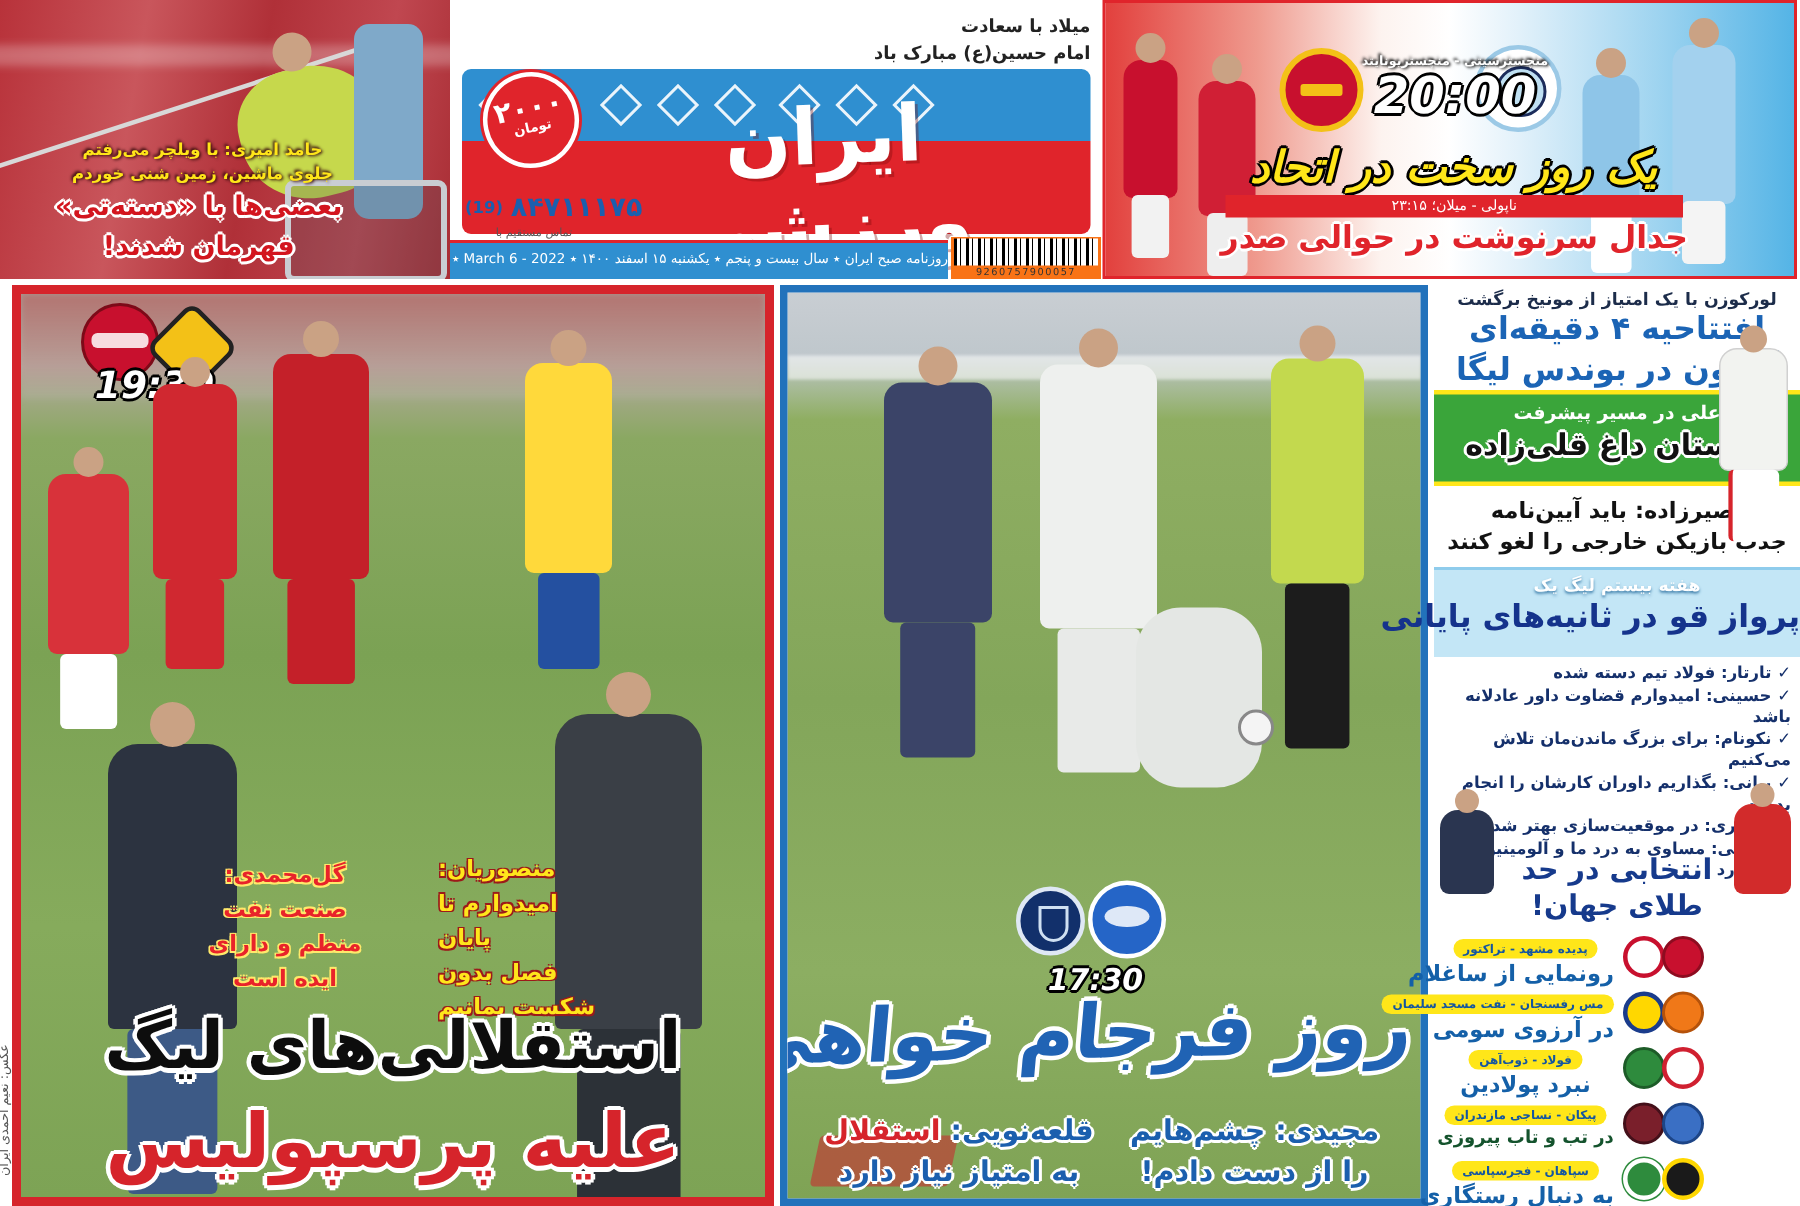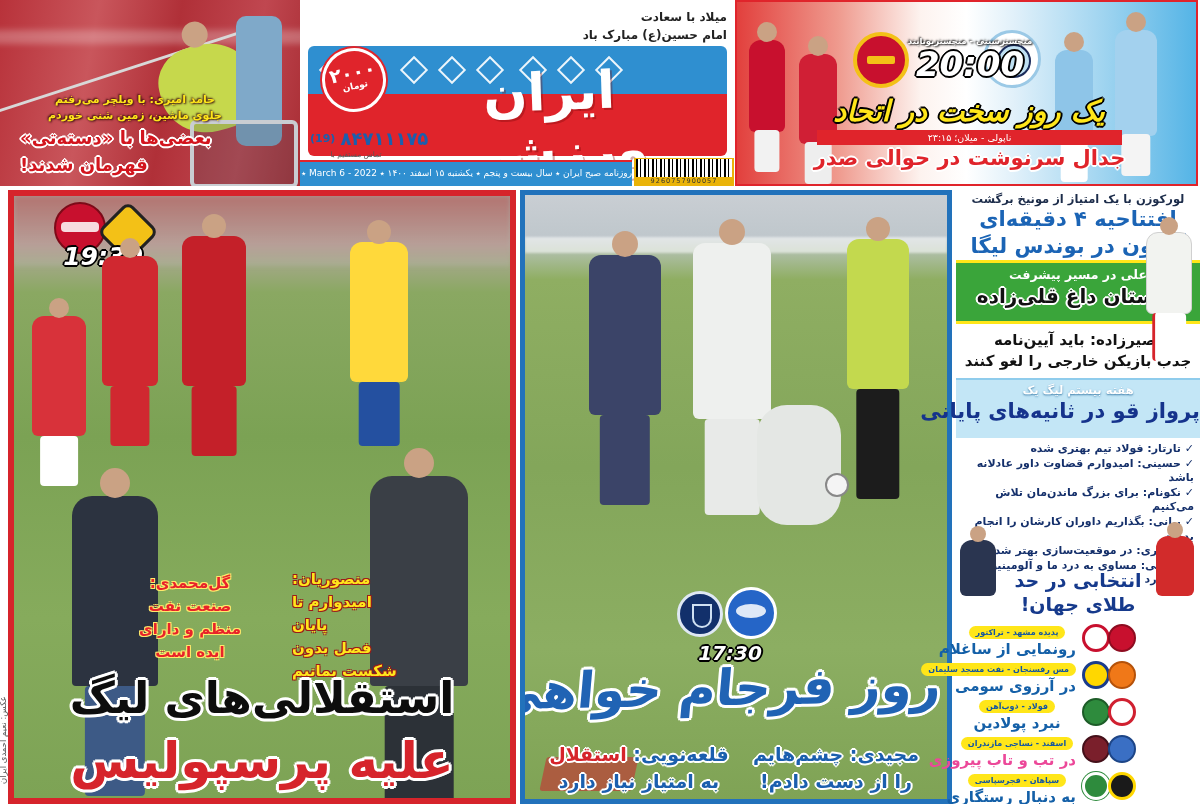--- a/index.html
+++ b/index.html
@@ -47,7 +47,7 @@
     <div class="abs rtl pre b" style="right:60px;top:92px;width:210px;font-size:11px;line-height:16px;color:#ffe619;text-align:center;
                 text-shadow:1px 1px 2px #3a0d0d,-1px -1px 2px #3a0d0d;">حامد امیری: با ویلچر می‌رفتم
 جلوی ماشین، زمین شنی خوردم</div>
-    <div class="abs rtl pre b sw" style="right:55px;top:124px;width:225px;font-size:18px;line-height:27px;color:#d3151e;text-align:left;">بعضی‌ها با «دسته‌تی»
+    <div class="abs rtl pre b sw" style="right:55px;top:124px;width:225px;font-size:18px;line-height:27px;color:#d3151e;text-align:center;">بعضی‌ها با «دسته‌تی»
 قهرمان شدند!</div>
   </section>
 

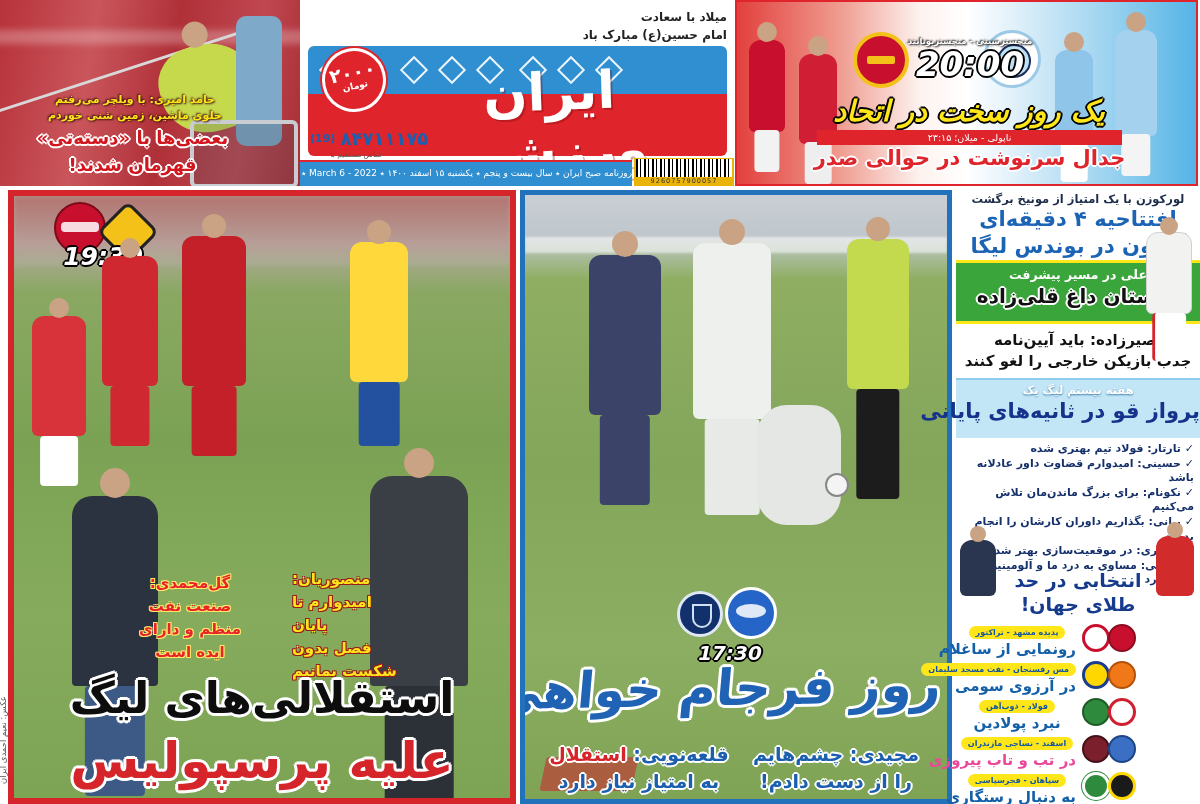--- a/index.html
+++ b/index.html
@@ -82,7 +82,7 @@
 
     <div class="abs rtl nowrap" style="left:0;top:160px;width:332px;height:24px;background:#2f8fd0;border-top:2px solid #e0242b;
                 color:#fff;font-size:9px;line-height:22px;text-align:center;overflow:hidden;">روزنامه صبح ایران ٭ سال بیست و پنجم ٭ یکشنبه ۱۵ اسفند ۱۴۰۰ ٭ March 6 - 2022 ٭ ۳ شعبان ۱۴۴۳ ٭ شماره ۶۹۹۱</div>
-    <div class="abs" style="left:334px;top:158px;width:100px;height:28px;background:#eab308;">
+    <div class="abs" style="left:334px;top:158px;width:100px;height:28px;background:#f97316;">
       <div style="width:96px;height:18px;margin:1px auto 0;
                   background:repeating-linear-gradient(90deg,#000 0 2px,#fff 2px 4px,#000 4px 5px,#fff 5px 8px);"></div>
       <div class="c" style="font-size:6.5px;color:#333;letter-spacing:1px;direction:ltr;">9260757900057</div>

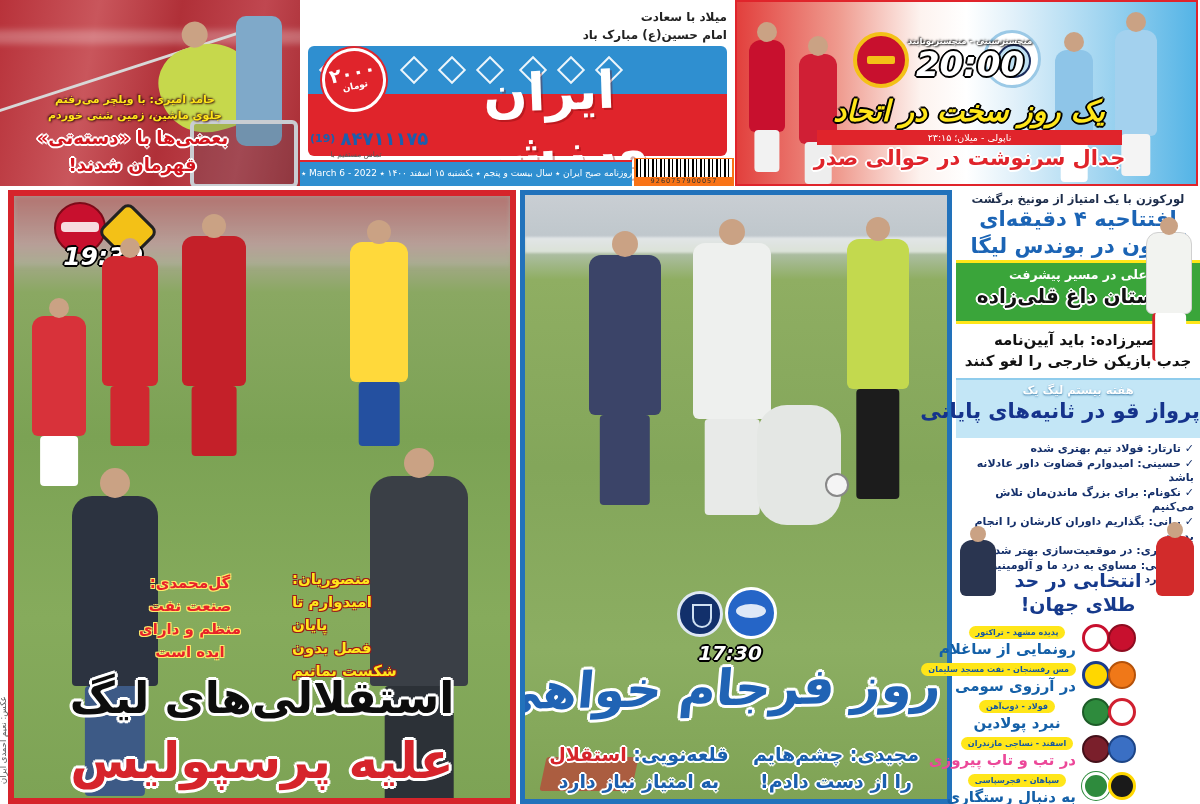--- a/index.html
+++ b/index.html
@@ -242,7 +242,7 @@
     </div>
 
     <div class="abs" style="left:6px;top:254px;width:232px;">
-      <div class="checkrow"><span>✓</span> <span>تارتار: فولاد تیم بهتری شده</span></div>
+      <div class="checkrow"><span>✓</span> <span>تارتار: فولاد تیم دسته شده</span></div>
       <div class="checkrow"><span>✓</span> <span>حسینی: امیدوارم قضاوت داور عادلانه باشد</span></div>
       <div class="checkrow"><span>✓</span> <span>نکونام: برای بزرگ ماندن‌مان تلاش می‌کنیم</span></div>
       <div class="checkrow"><span>✓</span> <span>بیانی: بگذاریم داوران کارشان را انجام بدهند</span></div>

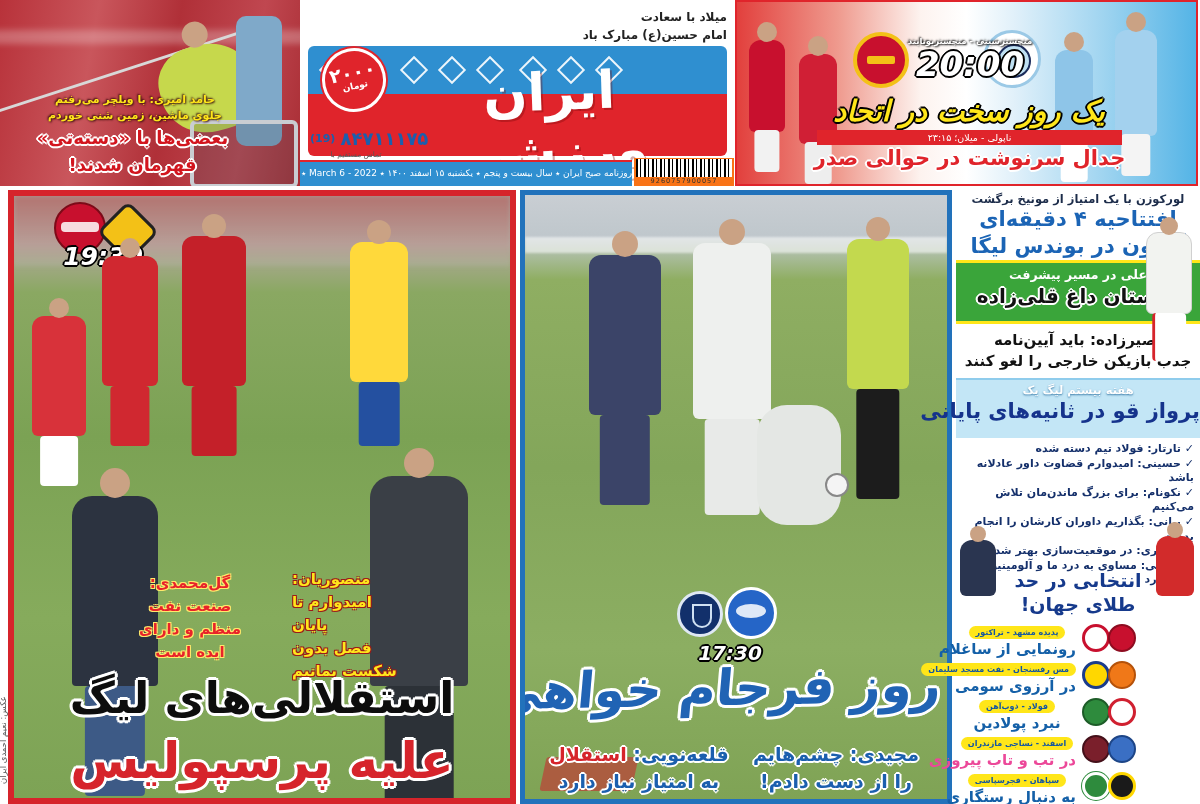--- a/index.html
+++ b/index.html
@@ -290,7 +290,7 @@
 
       <div class="abs" style="left:0;top:111px;width:100%;height:37px;">
         <div class="abs c" style="left:2px;top:0;width:118px;">
-          <span class="pill nowrap">اسفند - نساجی مازندران</span>
+          <span class="pill nowrap">پیکان - نساجی مازندران</span>
           <div class="rtl b nowrap" style="font-size:15px;color:#ec4899;margin-top:1px;">در تب و تاب پیروزی</div>
         </div>
         <span class="logoCircle" style="position:absolute;left:126px;top:4px;background:#7a1f2b;border:2px solid #44101a;"></span>

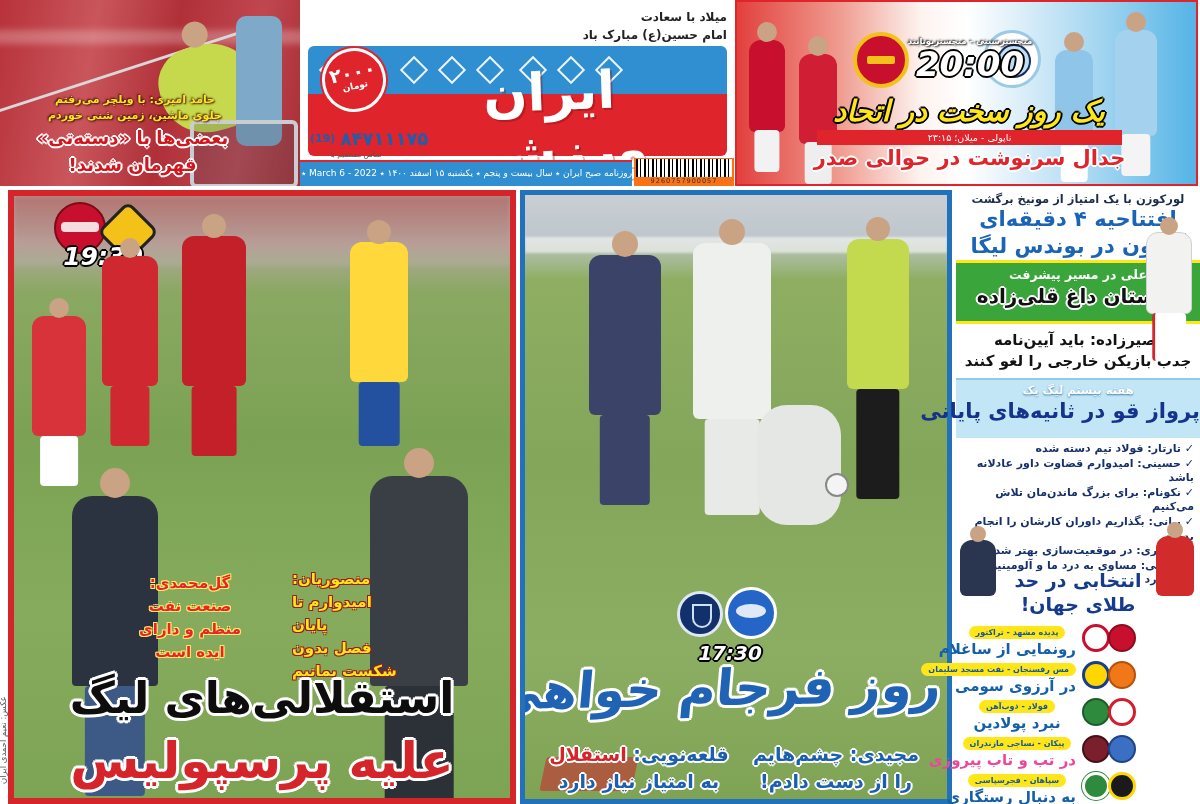--- a/index.html
+++ b/index.html
@@ -291,7 +291,7 @@
       <div class="abs" style="left:0;top:111px;width:100%;height:37px;">
         <div class="abs c" style="left:2px;top:0;width:118px;">
           <span class="pill nowrap">پیکان - نساجی مازندران</span>
-          <div class="rtl b nowrap" style="font-size:15px;color:#ec4899;margin-top:1px;">در تب و تاب پیروزی</div>
+          <div class="rtl b nowrap" style="font-size:12px;color:#14532d;margin-top:1px;">در تب و تاب پیروزی</div>
         </div>
         <span class="logoCircle" style="position:absolute;left:126px;top:4px;background:#7a1f2b;border:2px solid #44101a;"></span>
         <span class="logoCircle" style="position:absolute;left:152px;top:4px;background:#3a6fc4;border:2px solid #1d4587;"></span>

